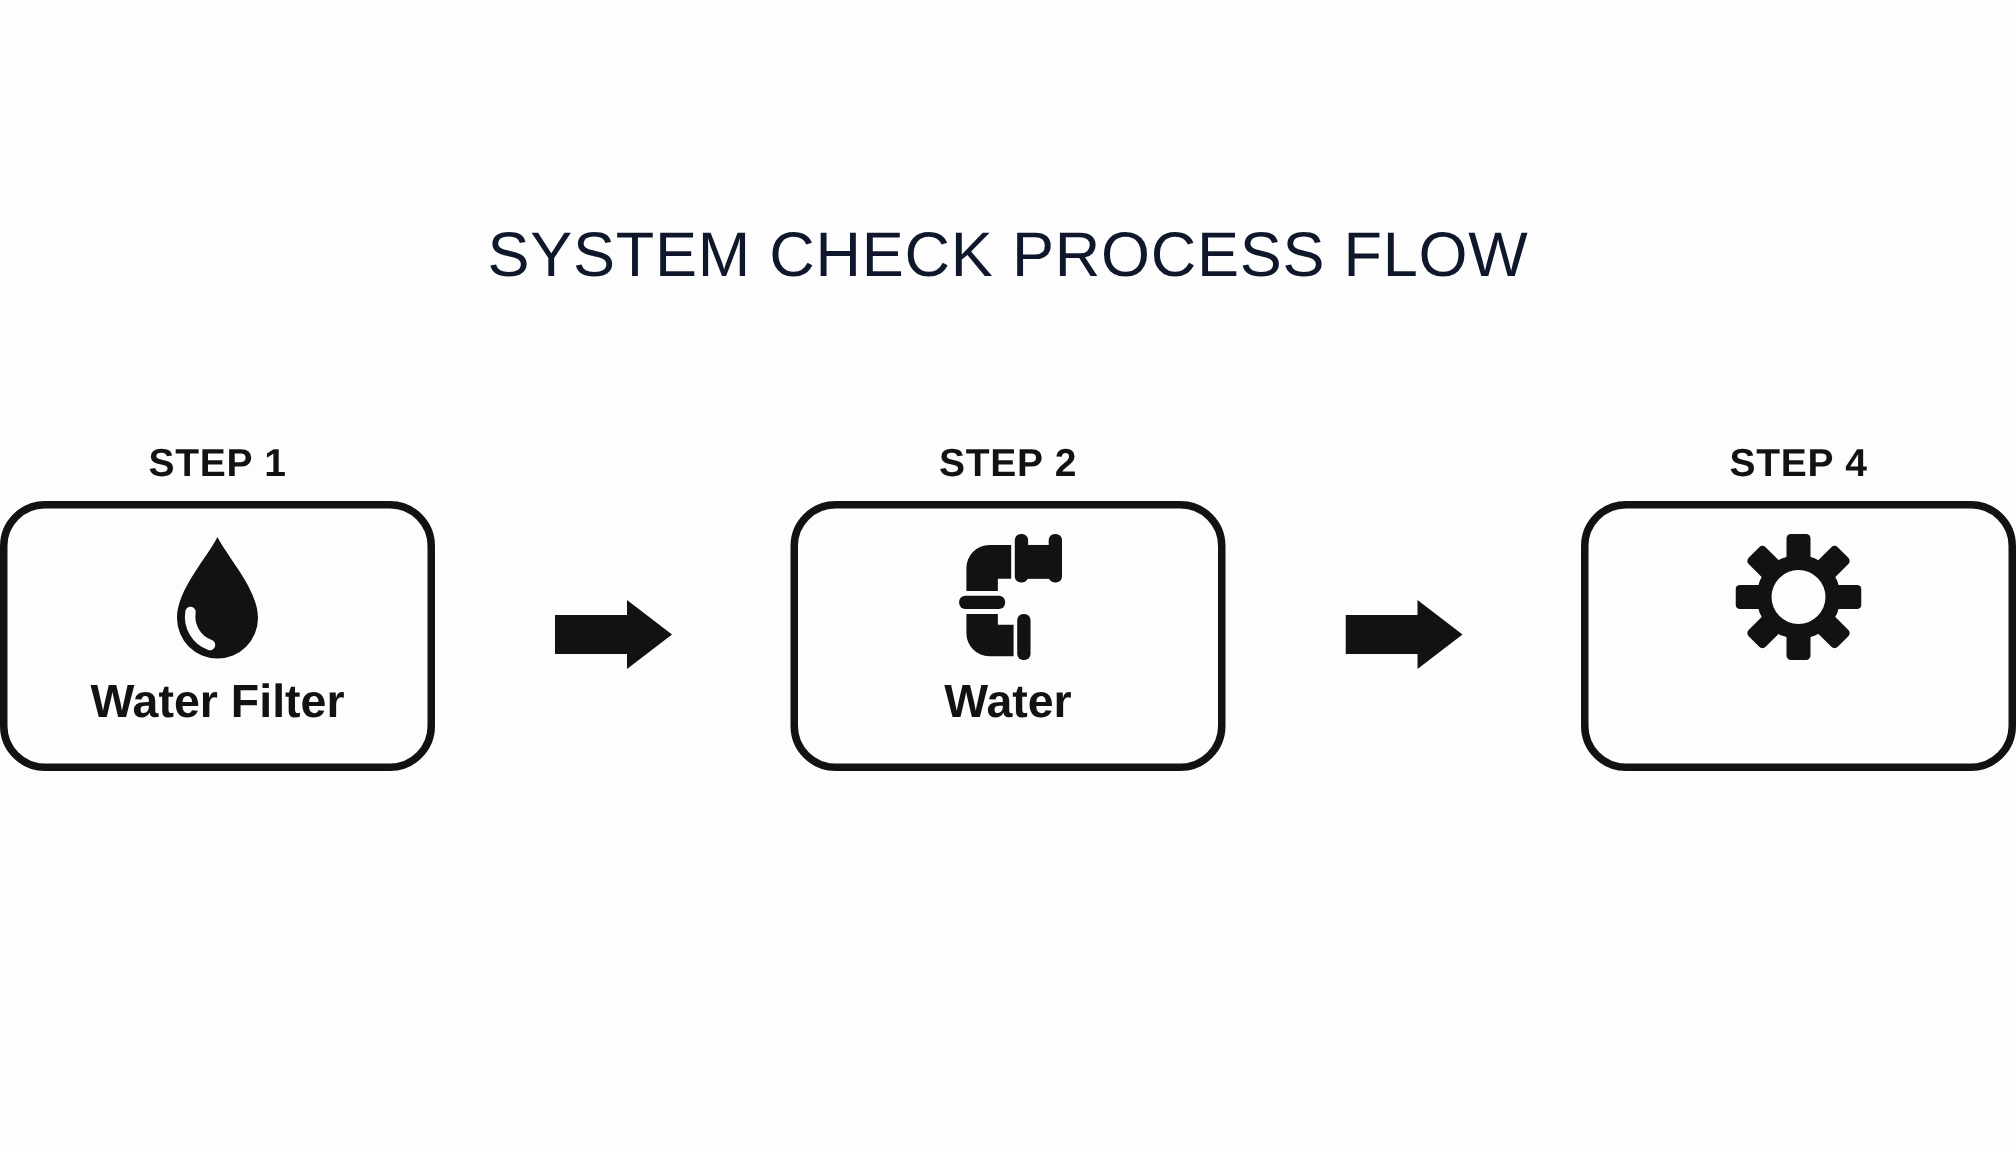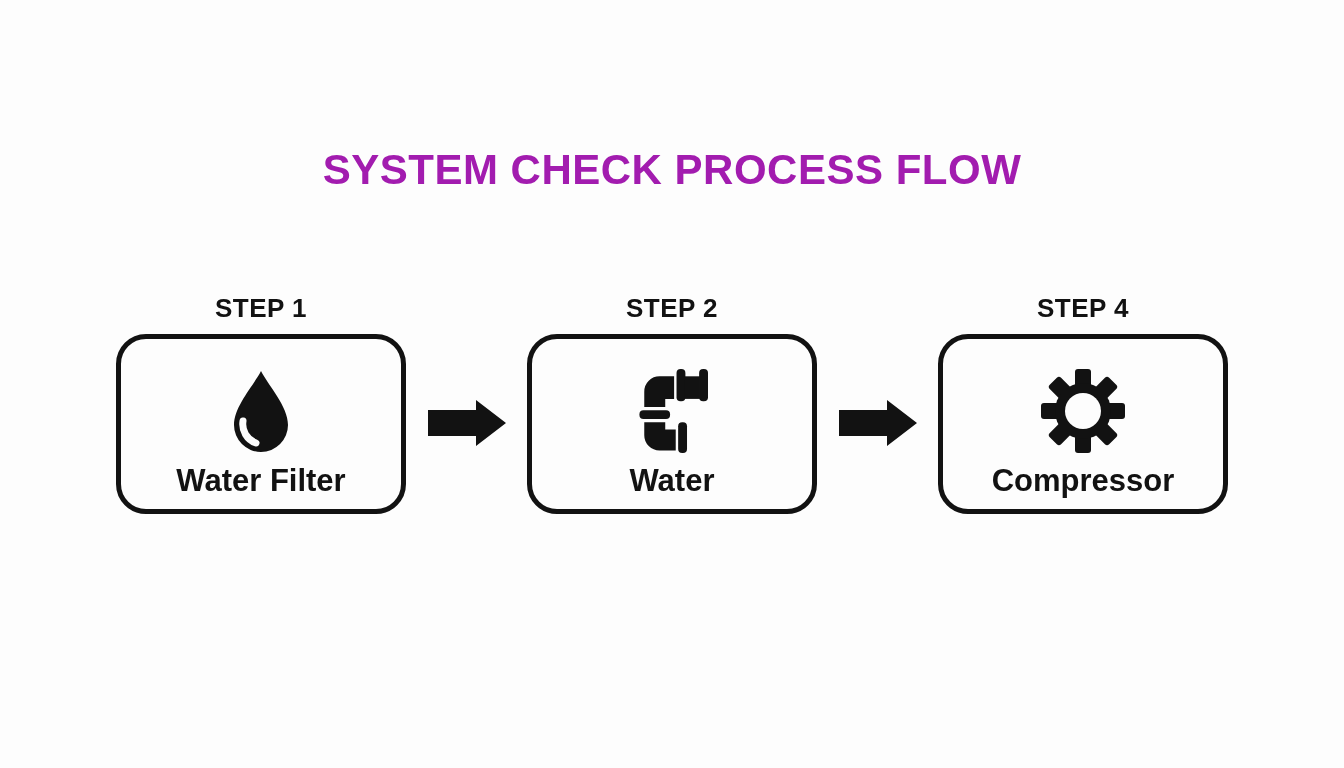--- a/index.html
+++ b/index.html
@@ -16,9 +16,9 @@
     top: 146px; left: 0; width: 100%;
     text-align: center;
     font-size: 42px;
-    font-weight: bold;
+    font-weight: normal;
     letter-spacing: 0.5px;
-    color: #a21caf;
+    color: #0f172a;
   }
   .flow {
     position: absolute;

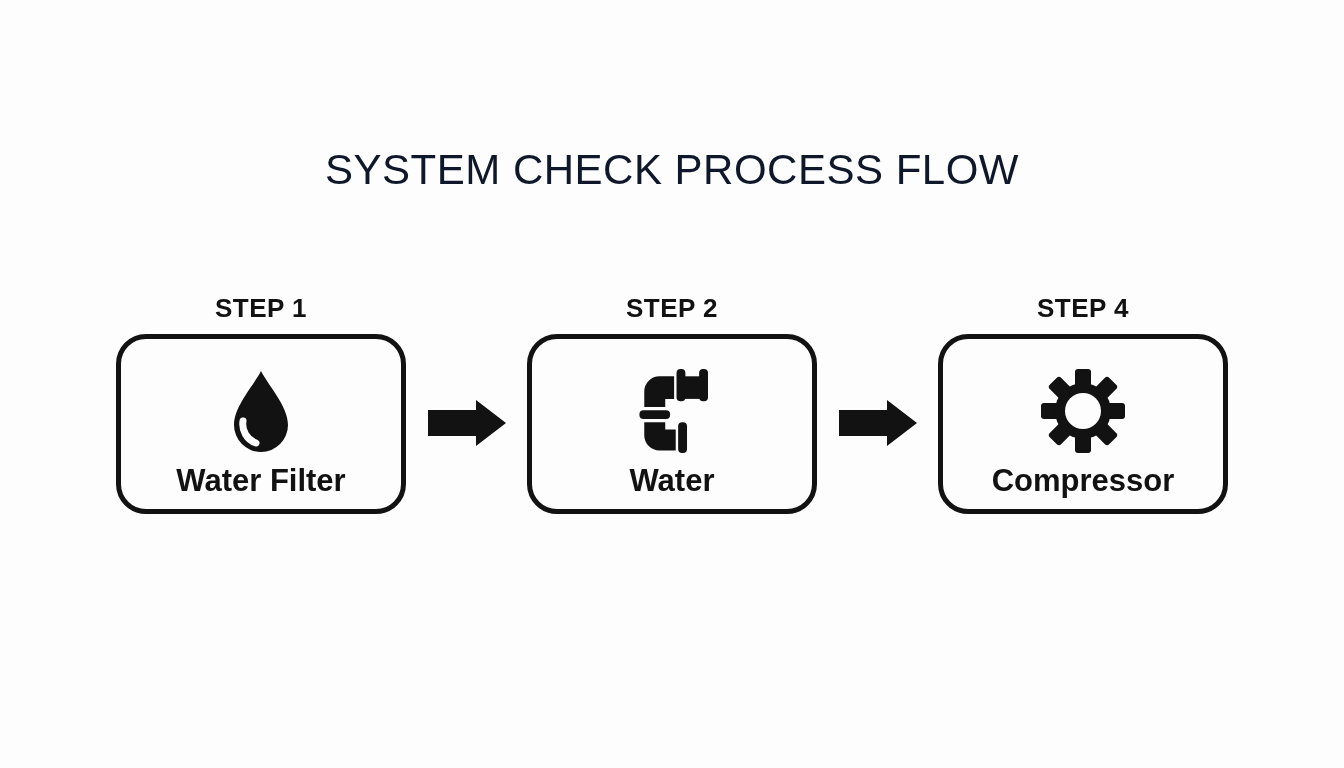--- a/index.html
+++ b/index.html
@@ -24,7 +24,7 @@
     position: absolute;
     top: 292px; left: 0; width: 100%;
     display: flex;
-    justify-content: center;
+    justify-content: space-between;
     align-items: flex-start;
   }
   .step {

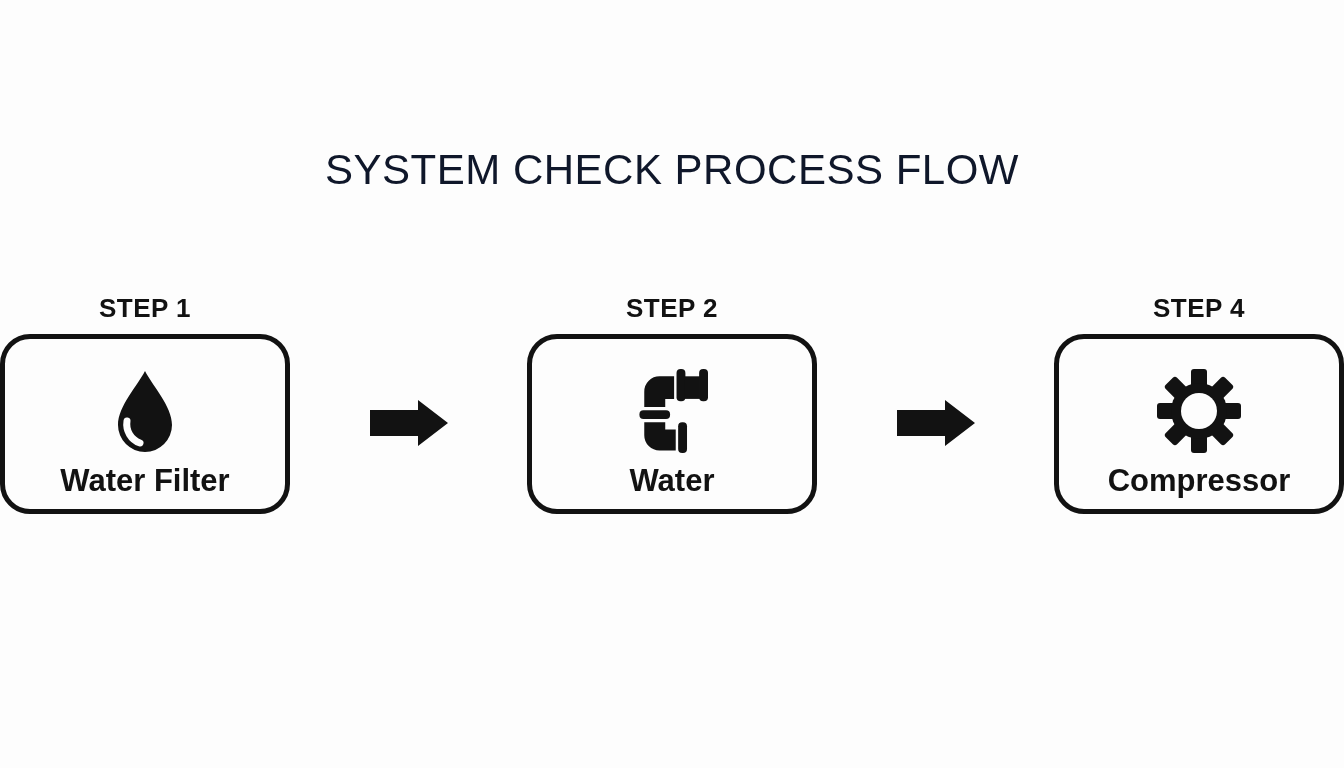--- a/index.html
+++ b/index.html
@@ -49,7 +49,7 @@
     display: flex;
     flex-direction: column;
     align-items: center;
-    padding-top: 29px;
+    padding-top: 16px;
   }
   .icon-wrap {
     height: 86px;

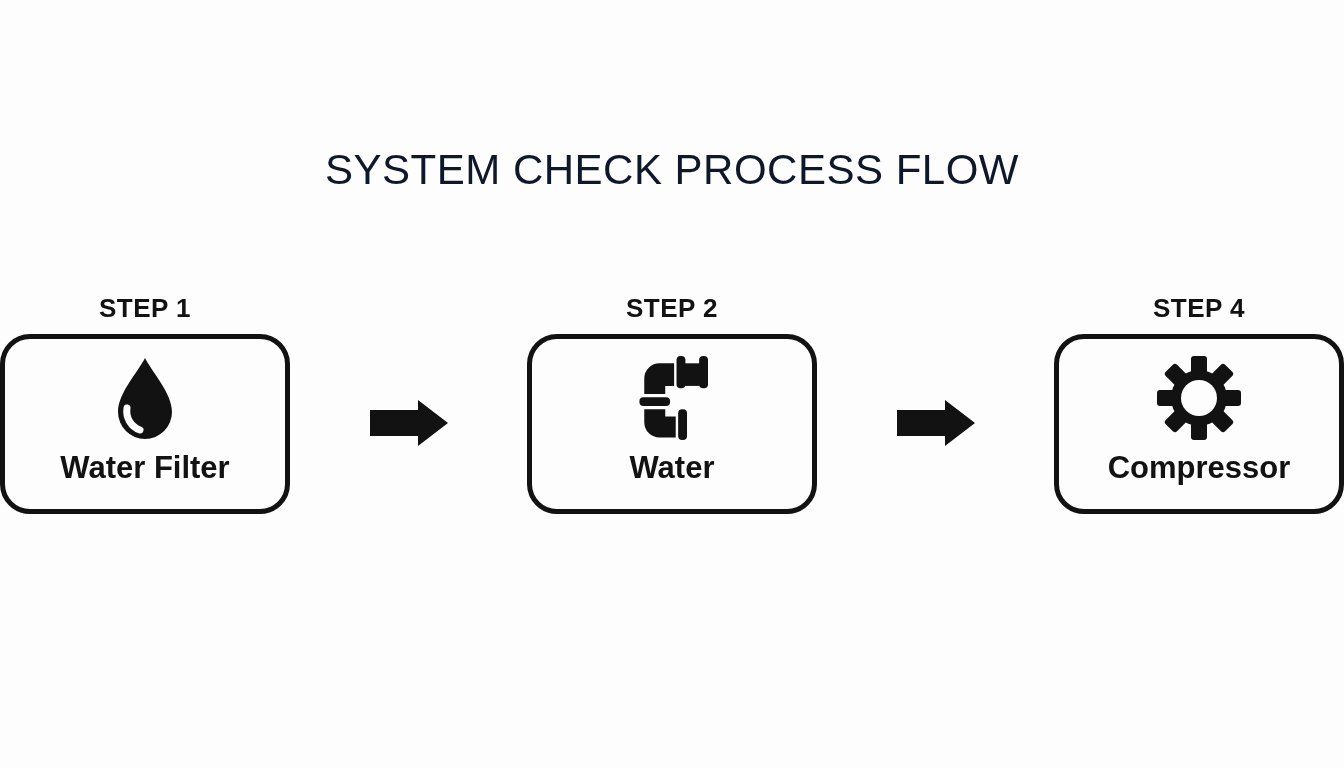--- a/index.html
+++ b/index.html
@@ -151,7 +151,6 @@
           <circle cx="42" cy="42" r="18" fill="#fdfdfd"></circle>
         </svg>
       </div>
-      <div class="card-label">Compressor</div>
     </div>
   </div>
 

